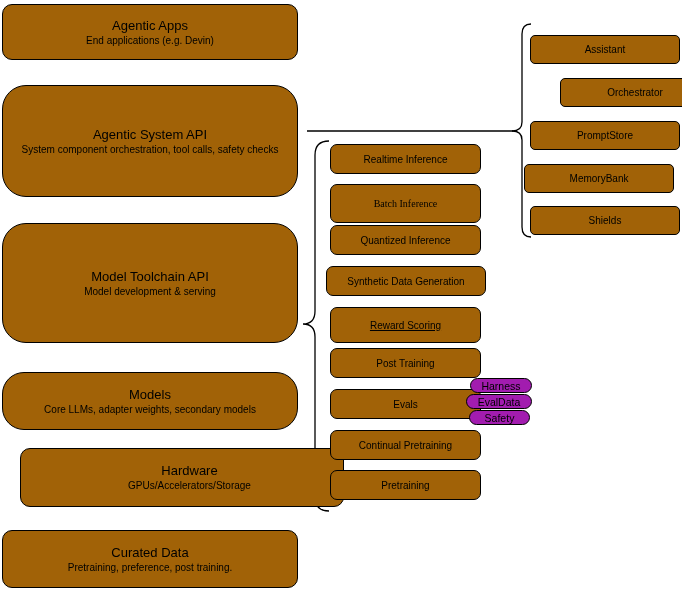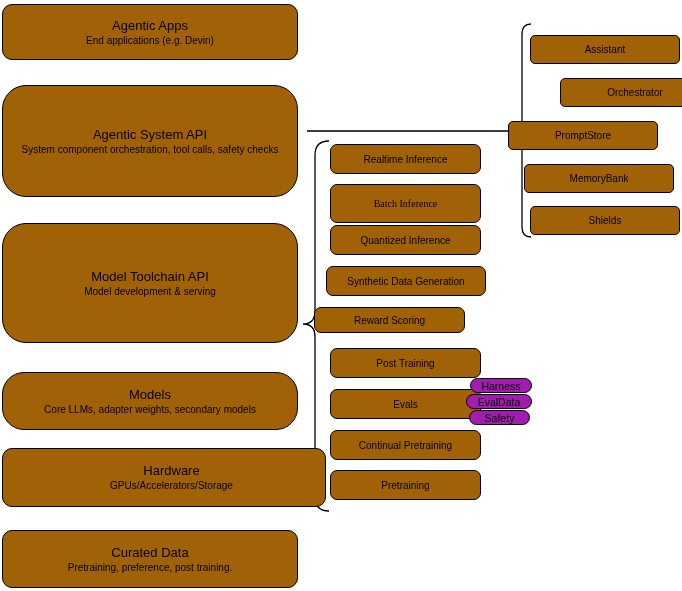--- a/index.html
+++ b/index.html
@@ -137,7 +137,7 @@
   <div class="node rightnode" style="left:530px; top:78px; width:150px; height:29px;margin-left:30px;">
     <div>Orchestrator</div>
   </div>
-  <div class="node rightnode" style="left:508px; top:121px; width:150px; height:29px;">
+  <div class="node rightnode" style="left:530px; top:121px; width:150px; height:29px;">
     <div>PromptStore</div>
   </div>
   <div class="node rightnode" style="left:524px; top:164px; width:150px; height:29px;">

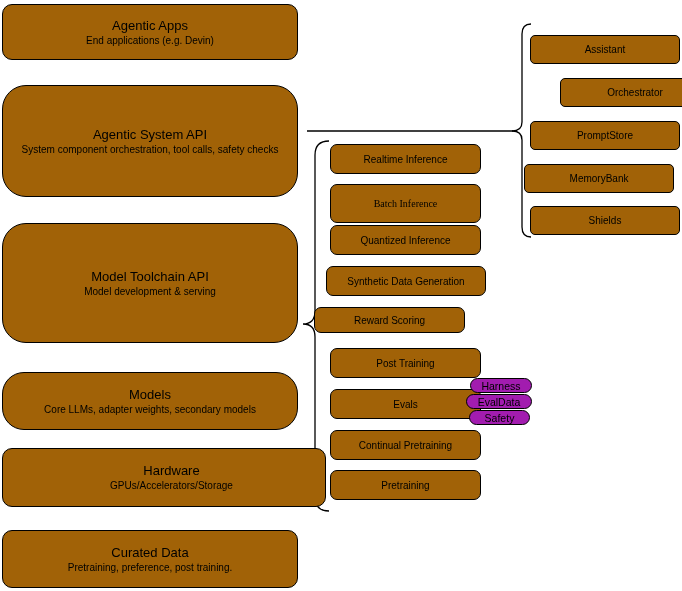--- a/index.html
+++ b/index.html
@@ -105,7 +105,7 @@
   <div class="node small" style="left:326px; top:266px; width:160px; height:30px;">
     <div>Synthetic Data Generation</div>
   </div>
-  <div class="node small" style="left:314px; top:307px; width:151px; height:26px;">
+  <div class="node small" style="left:330px; top:307px; width:151px; height:36px;text-decoration:underline;">
     <div>Reward Scoring</div>
   </div>
   <div class="node small" style="left:330px; top:348px; width:151px; height:30px;">

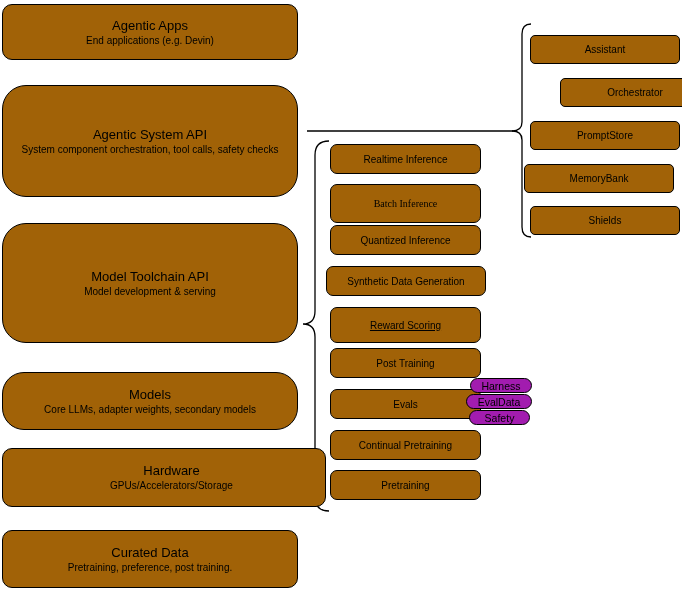--- a/index.html
+++ b/index.html
@@ -83,7 +83,7 @@
     <div class="sub">Core LLMs, adapter weights, secondary models</div>
   </div>
 
-  <div class="node big" style="left:2px; top:448px; width:324px; height:59px; border-radius:10px;padding-left:15px;">
+  <div class="node big" style="left:20px; top:448px; width:324px; height:59px; border-radius:10px;padding-left:15px;">
     <div class="title">Hardware</div>
     <div class="sub">GPUs/Accelerators/Storage</div>
   </div>

